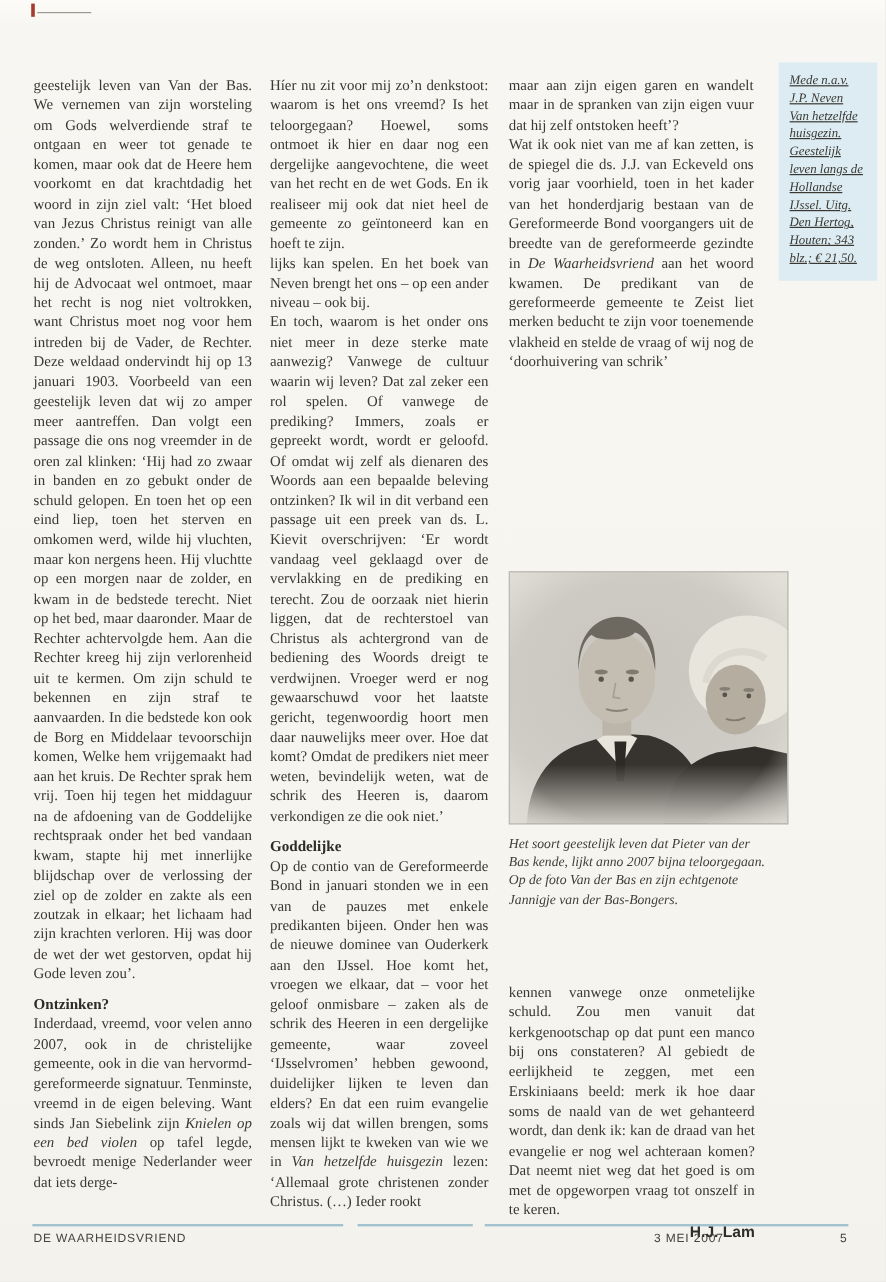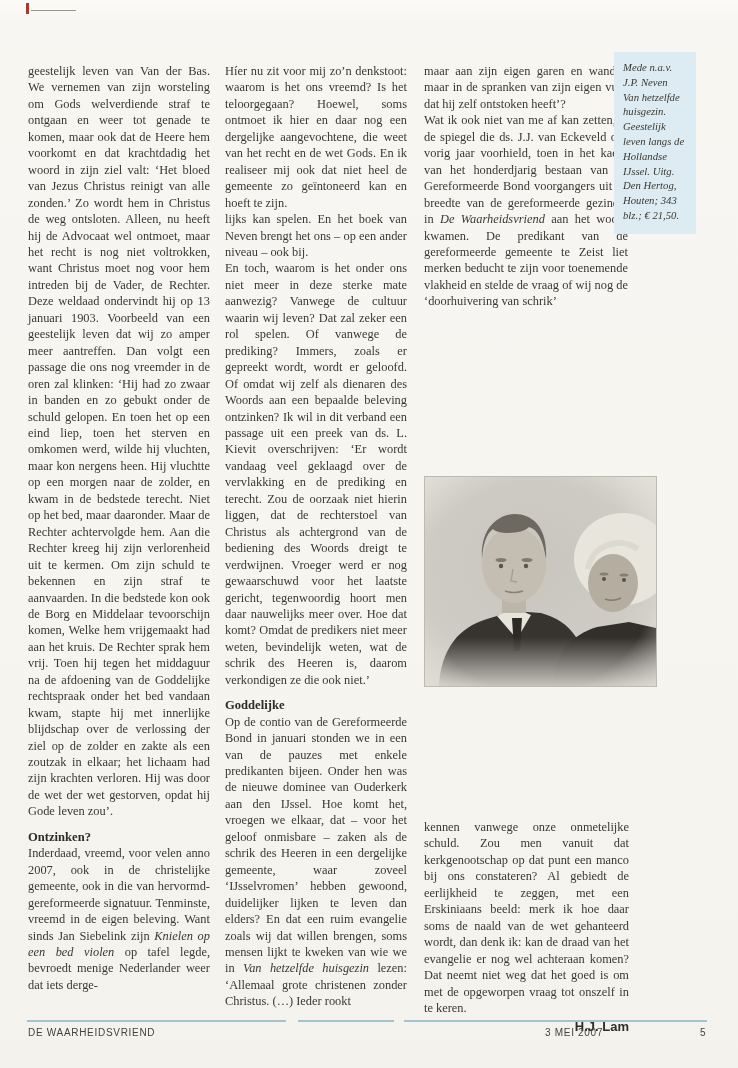--- a/index.html
+++ b/index.html
@@ -29,9 +29,9 @@
     font-style:italic;font-size:11.4px;line-height:15.2px;color:#403d38;text-align:left;
   }
   .sidebar{
-    position:absolute;left:614px;top:52px;width:82px;min-height:156px;
+    position:absolute;left:649px;top:52px;width:82px;min-height:156px;
     background:#dcecf2;padding:8px 8px 11px 9px;box-sizing:border-box;
-    font-style:italic;font-size:10.7px;line-height:14.8px;color:#3a3833;text-align:left;
+    font-style:italic;font-size:10.7px;line-height:14.8px;color:#3a3833;text-align:left;text-decoration:underline;
   }
   .sidebar p{margin:0;}
   .byline{

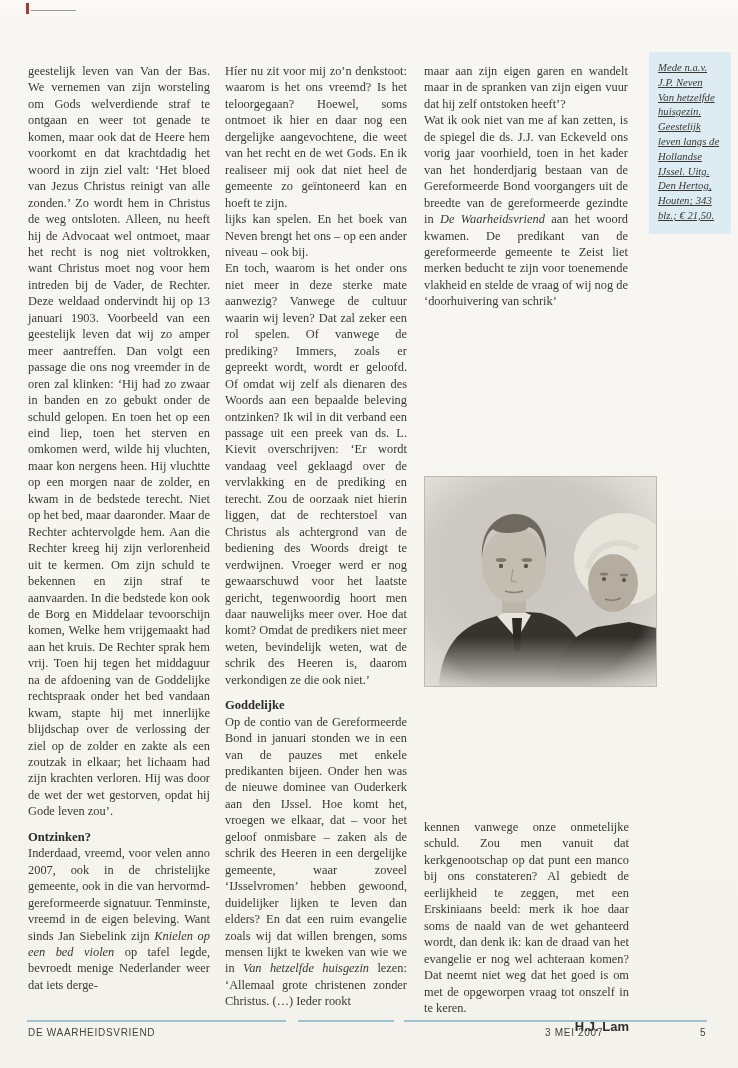--- a/index.html
+++ b/index.html
@@ -125,6 +125,7 @@
     </svg>
   </div>
 
+  <div class="caption">Het soort geestelijk leven dat Pieter van der Bas kende, lijkt anno 2007 bijna teloorgegaan. Op de foto Van der Bas en zijn echtgenote Jannigje van der Bas-Bongers.</div>
 
   <div class="col col3bottom">
     <p>kennen vanwege onze onmetelijke schuld. Zou men vanuit dat kerkgenootschap op dat punt een manco bij ons constateren? Al gebiedt de eerlijkheid te zeggen, met een Erskiniaans beeld: merk ik hoe daar soms de naald van de wet gehanteerd wordt, dan denk ik: kan de draad van het evangelie er nog wel achteraan komen? Dat neemt niet weg dat het goed is om met de opgeworpen vraag tot onszelf in te keren.</p>

